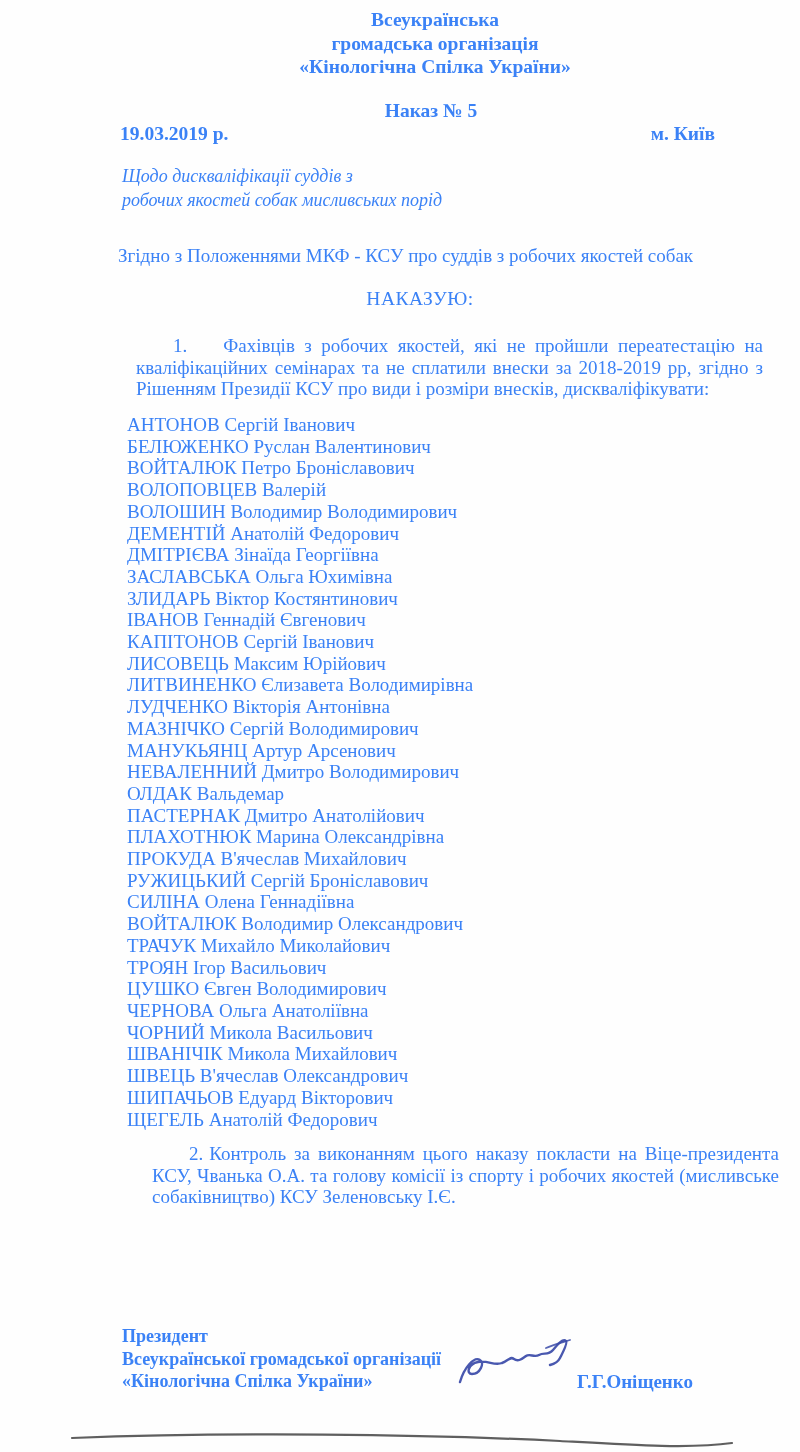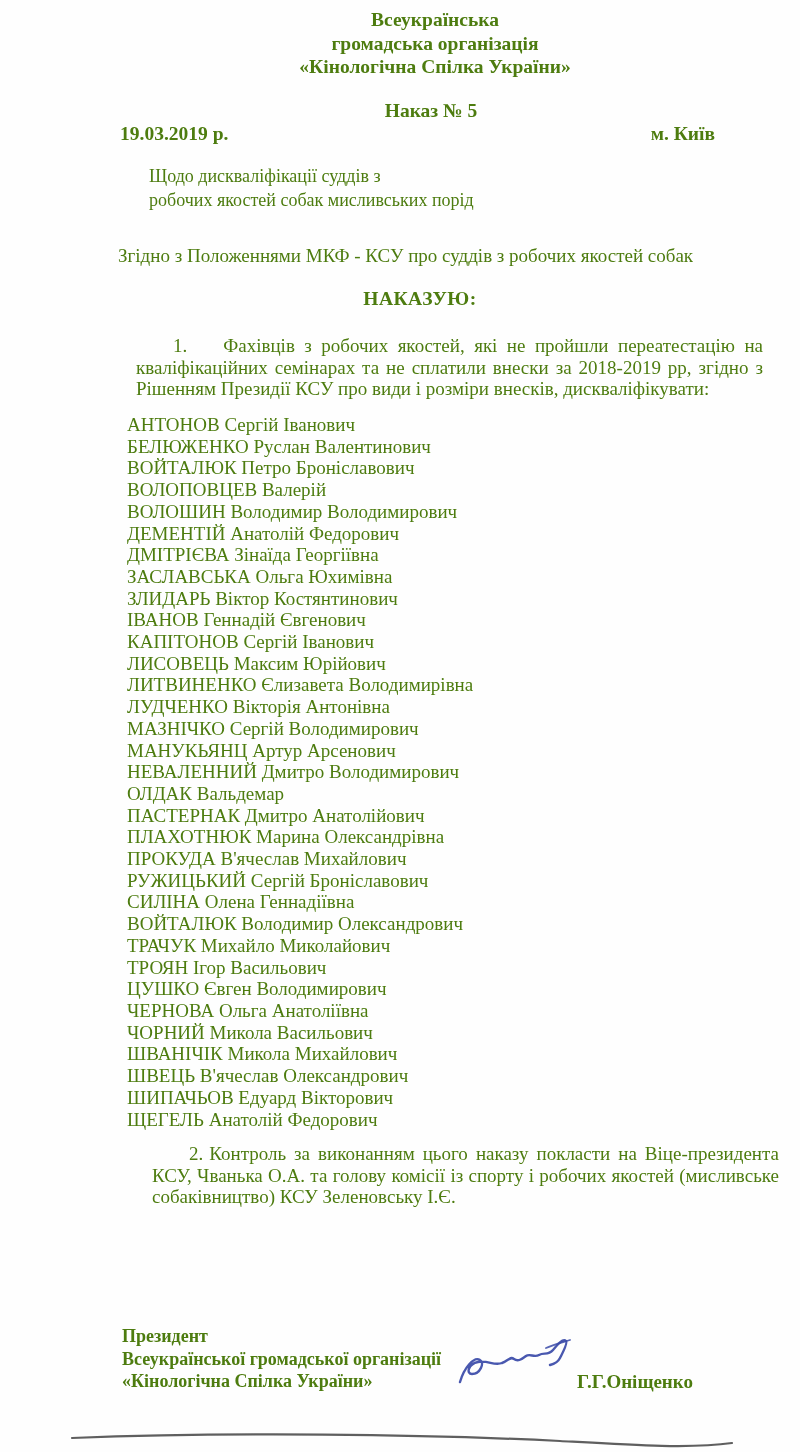--- a/index.html
+++ b/index.html
@@ -7,7 +7,7 @@
     position:relative; width:800px; height:1452px;
     background:#fefefe; overflow:hidden;
     font-family:"Liberation Serif", "DejaVu Serif", serif;
-    color:#4d7c0f;
+    color:#3b82f6;
   }
   .org-header {
     position:absolute; top:8px; left:120px; width:630px;

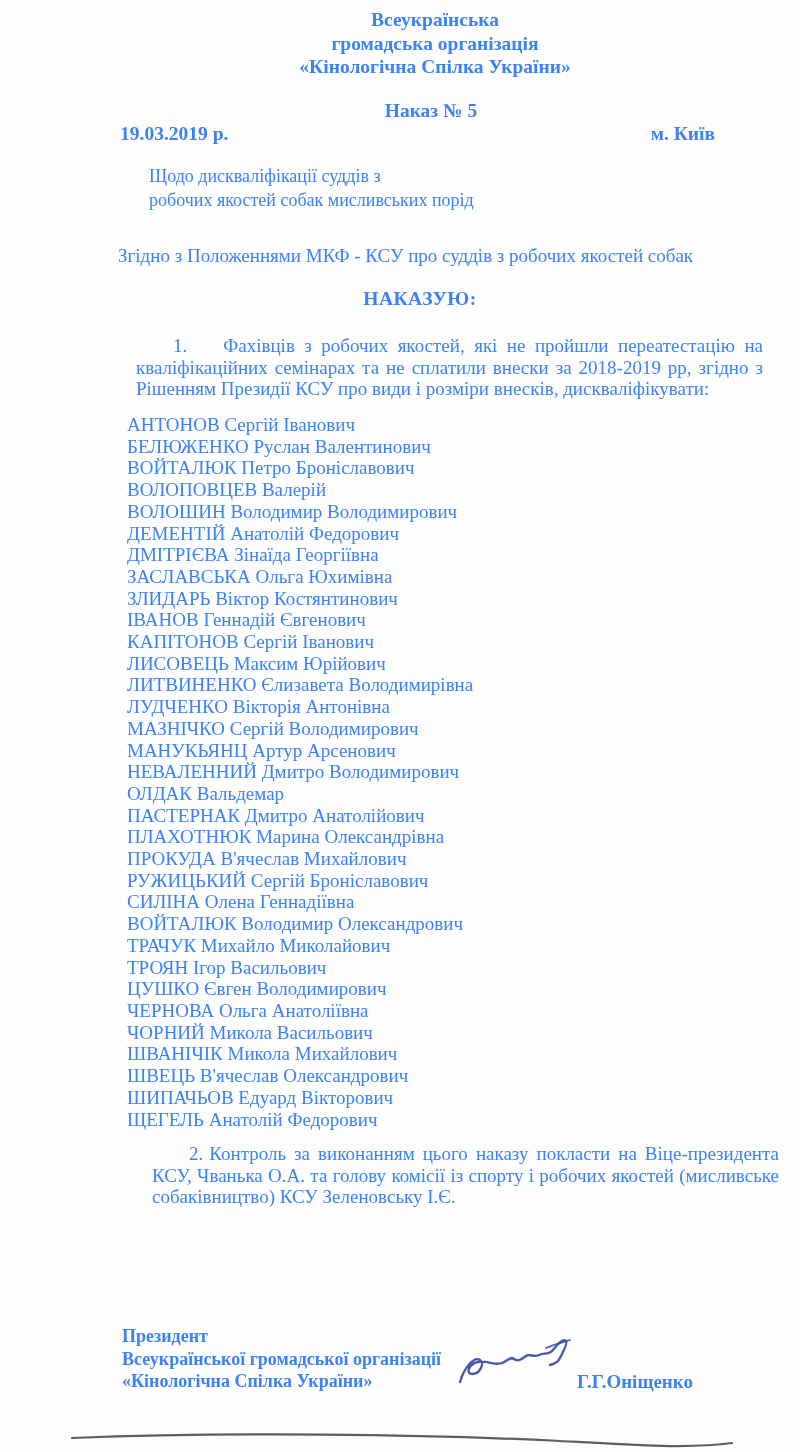--- a/index.html
+++ b/index.html
@@ -24,7 +24,7 @@
   }
   .subject {
     position:absolute; top:164px; left:122px;
-    font-size:18px; line-height:24px;margin-left:27px;
+    font-style:italic; font-size:18px; line-height:24px;
   }
   .intro {
     position:absolute; top:245px; left:118px; width:640px;

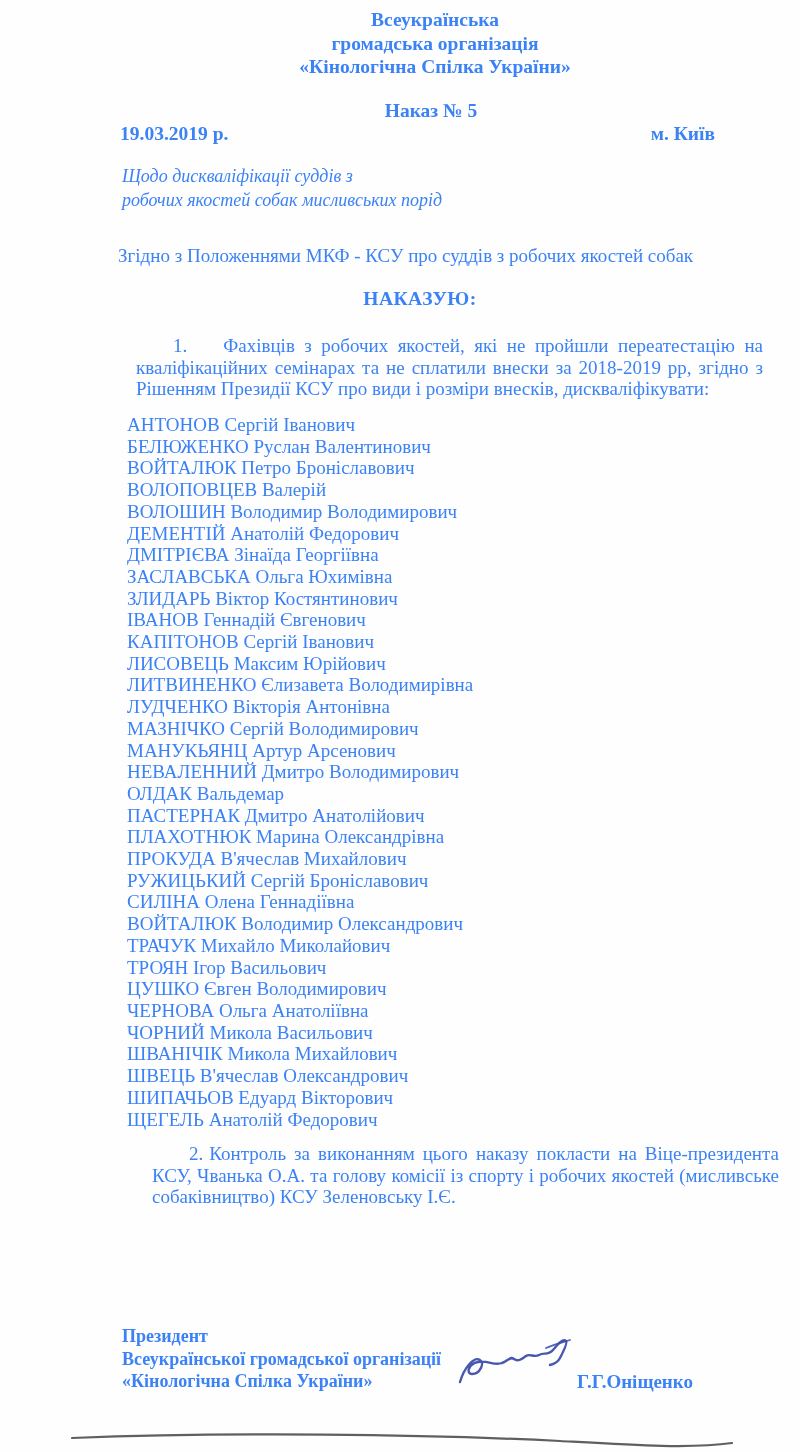--- a/index.html
+++ b/index.html
@@ -32,7 +32,7 @@
   }
   .decree-heading {
     position:absolute; top:288px; left:120px; width:600px;
-    text-align:center; font-weight:bold; font-size:19.5px; letter-spacing:0.5px;
+    text-align:center; font-weight:normal; font-size:19.5px; letter-spacing:0.5px;
   }
   .para {
     left:120px; width:627px; position:absolute;

